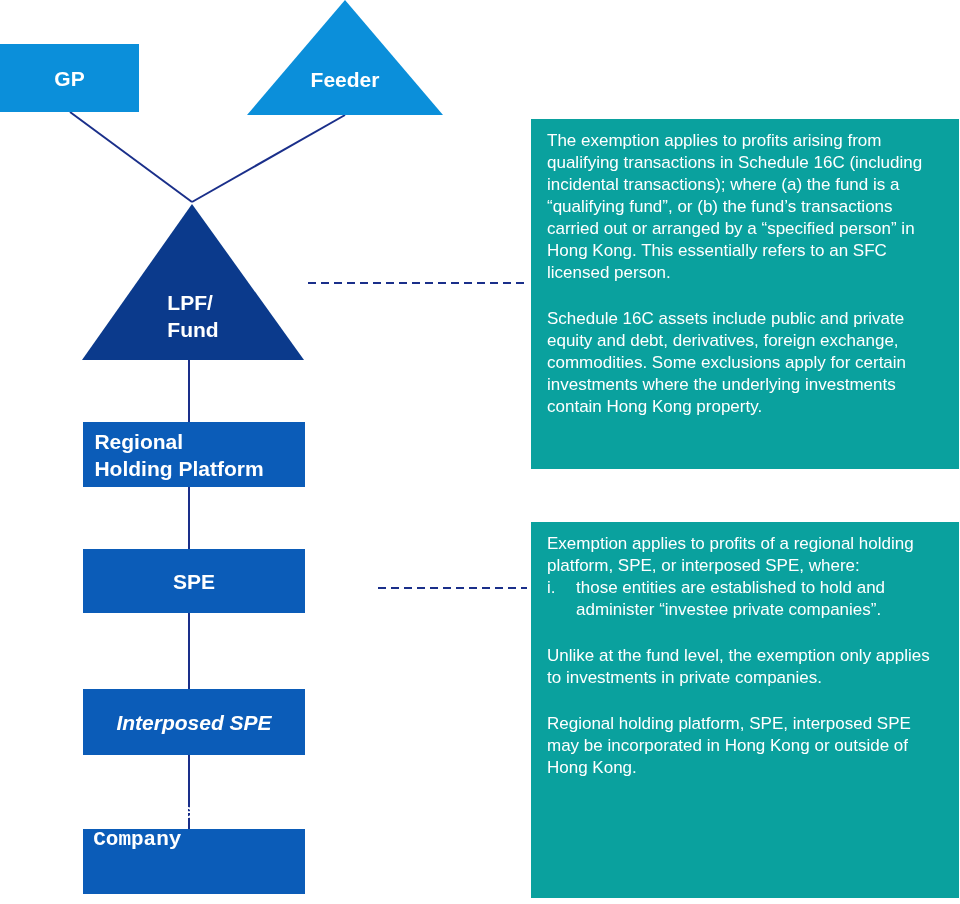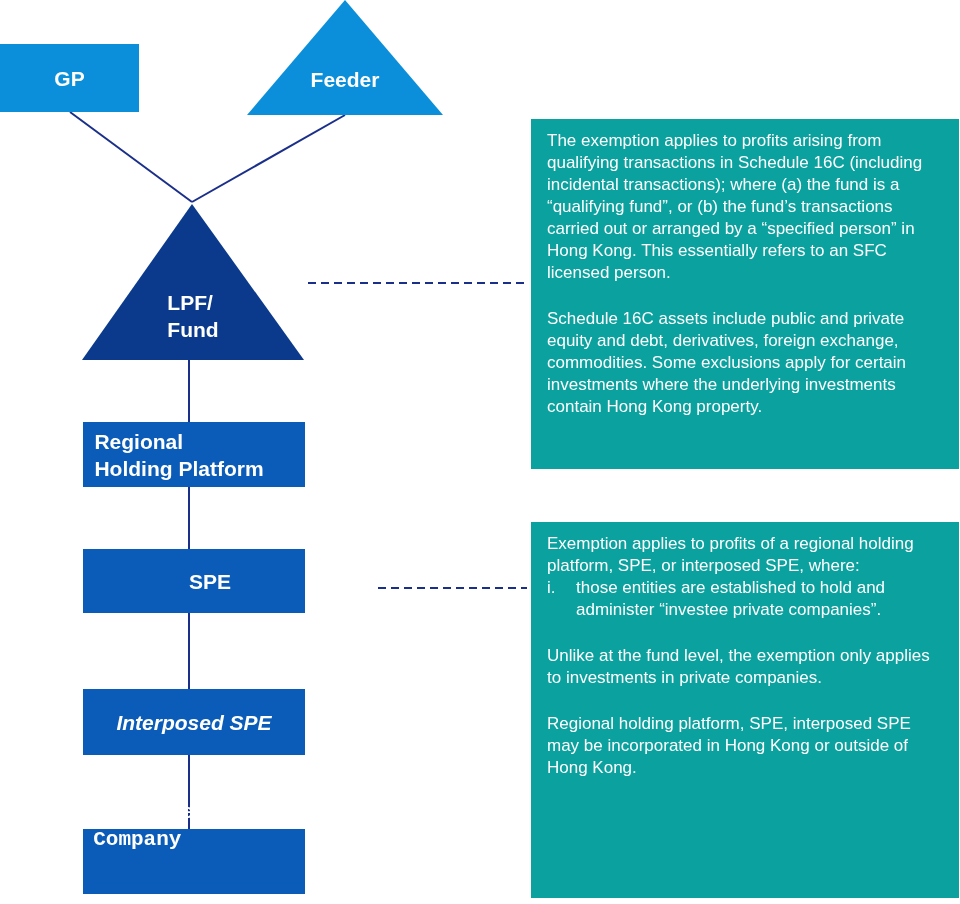--- a/index.html
+++ b/index.html
@@ -51,7 +51,7 @@
 Fund</div>
 <div class="node-label" style="left:83px;top:422px;width:192px;height:65px;">Regional
 Holding Platform</div>
-<div class="node-label" style="left:83px;top:549px;width:222px;height:64px;padding-left:16px;">SPE</div>
+<div class="node-label" style="left:83px;top:549px;width:222px;height:64px;">SPE</div>
 <div class="node-label" style="left:83px;top:689px;width:222px;height:66px;font-style:italic;">Interposed SPE</div>
 <div class="node-label" style="left:83px;top:803px;width:222px;height:46px;font-family:Liberation Mono, monospace;">Investee Private
 Company</div>

